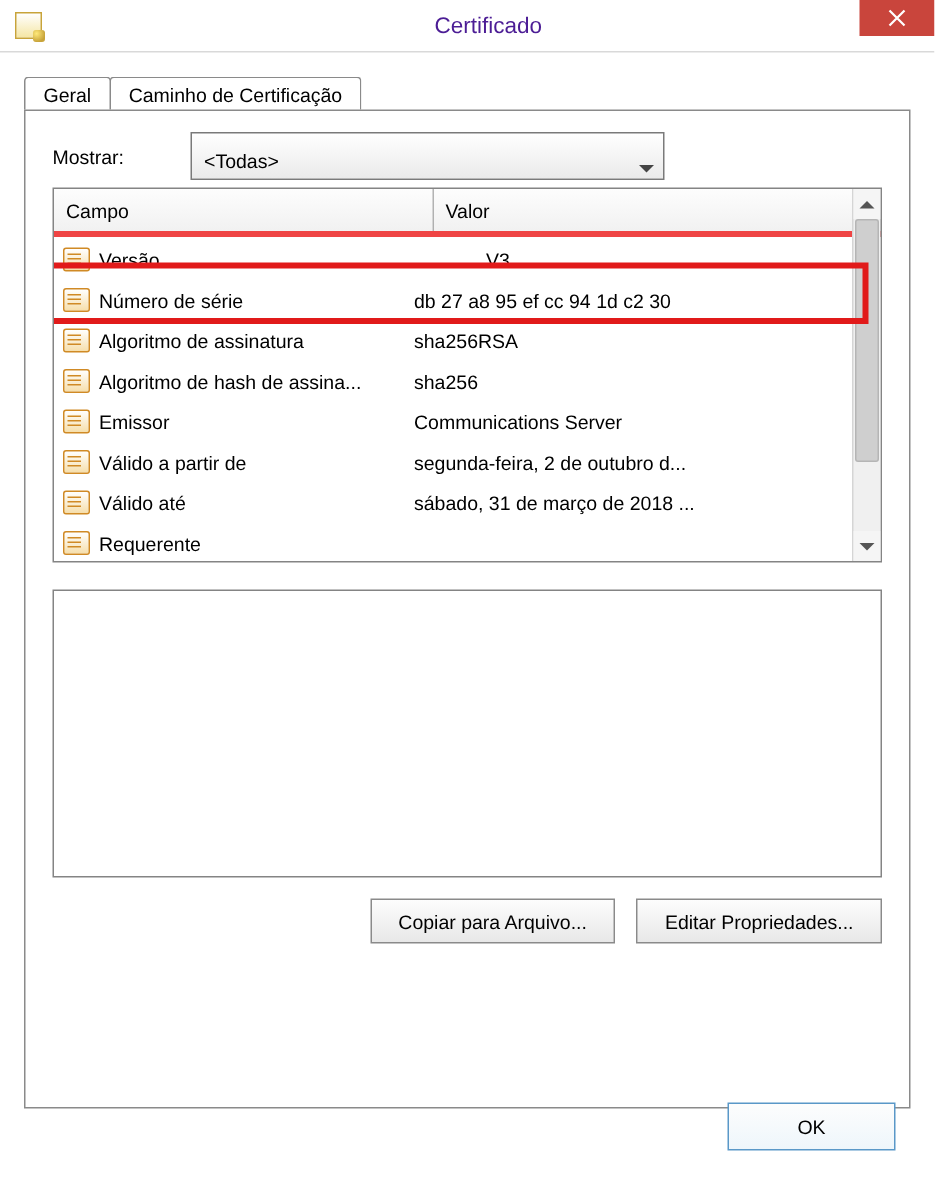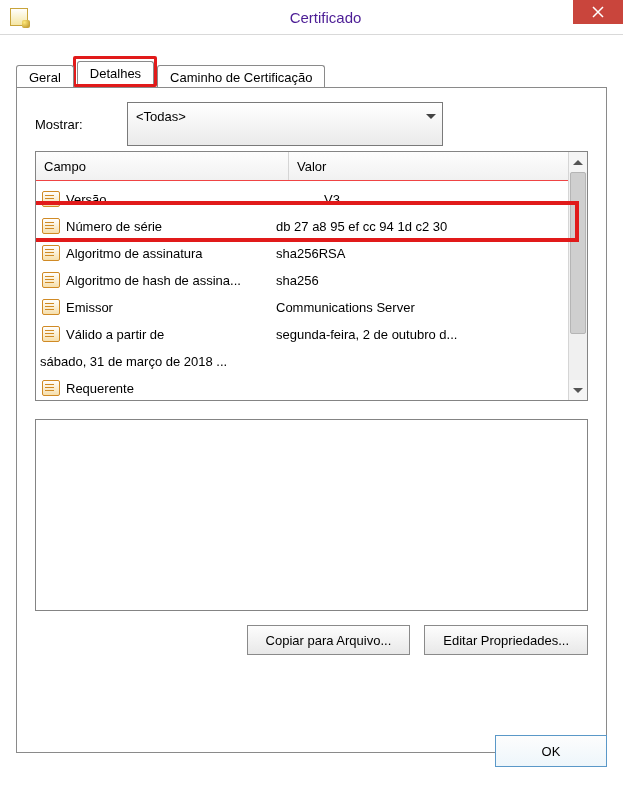--- a/index.html
+++ b/index.html
@@ -17,7 +17,7 @@
   .body{padding:10px 16px 0 16px}
 
   
-  .tabbar{display:flex;align-items:flex-end;height:26px;margin-top:16px;position:relative}
+  .tabbar{display:flex;align-items:flex-end;height:26px;margin-top:2px;position:relative}
   .tab{border:1px solid #8a8a8a;border-bottom:none;background:#fff;padding:4px 12px 3px 12px;font-size:13px;border-radius:3px 3px 0 0;margin-right:-1px;position:relative;top:1px;cursor:pointer}
   .tab.active{background:#fff;z-index:2}
   .tab-highlight{border:3px solid #e11a1a;border-radius:2px;padding:1px}

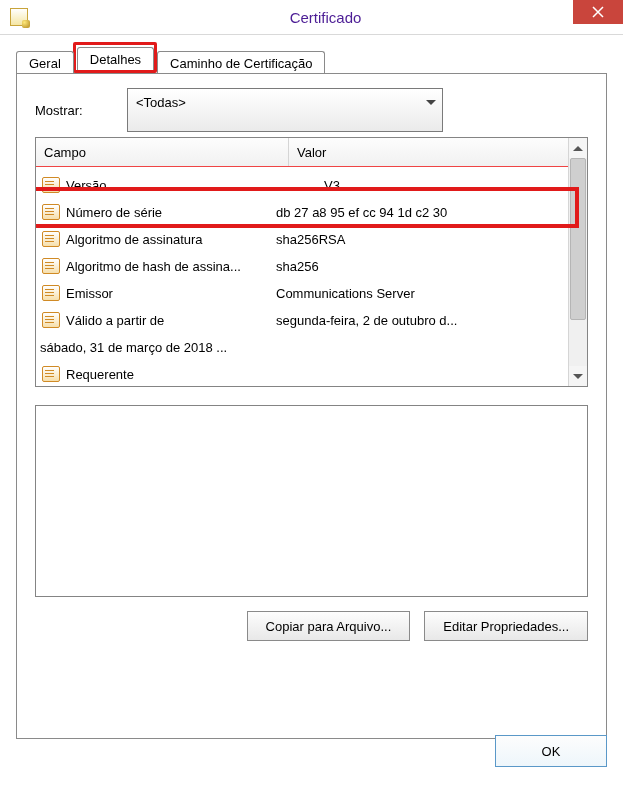--- a/index.html
+++ b/index.html
@@ -79,9 +79,6 @@
 
     <div class="tabbar">
       <div class="tab">Geral</div>
-      <span class="tab-highlight">
-        <div class="tab active">Detalhes</div>
-      </span>
       <div class="tab">Caminho de Certificação</div>
     </div>
 

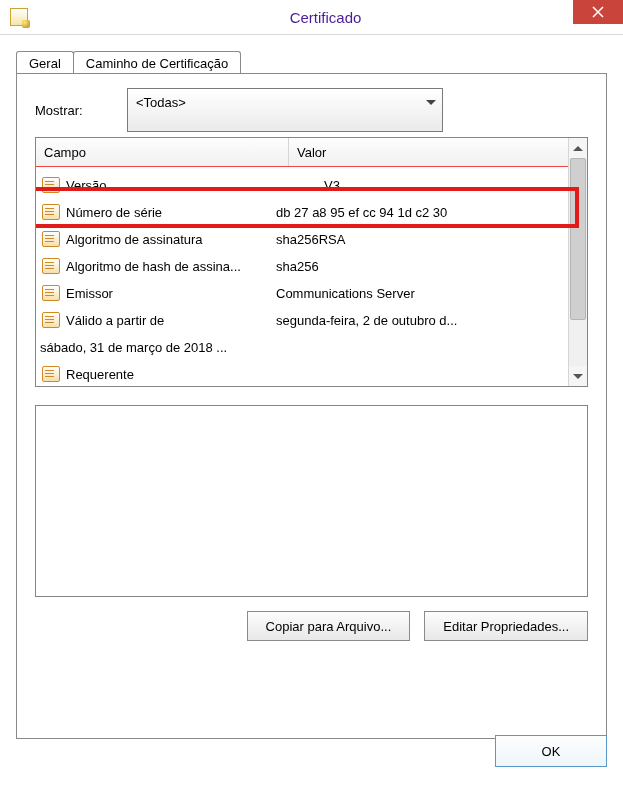--- a/index.html
+++ b/index.html
@@ -27,7 +27,7 @@
   
   .filter-row{display:flex;align-items:center;margin-bottom:5px}
   .filter-label{width:92px}
-  .combo{flex:0 0 300px;height:26px;border:1px solid #7a7a7a;background:linear-gradient(#fff,#eaeaea);display:flex;align-items:center;justify-content:space-between;padding:0 6px 16px 8px;cursor:pointer}
+  .combo{flex:0 0 300px;height:26px;border:1px solid #7a7a7a;background:linear-gradient(#fff,#eaeaea);display:flex;align-items:flex-end;justify-content:space-between;padding:0 6px 4px 8px;cursor:pointer}
   .combo .arrow{width:0;height:0;border-left:5px solid transparent;border-right:5px solid transparent;border-top:5px solid #444}
 
   

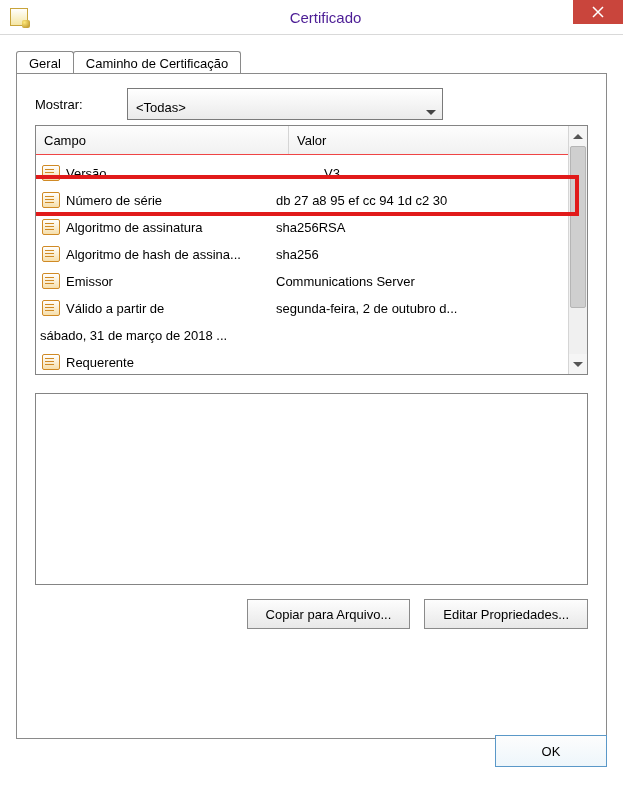--- a/index.html
+++ b/index.html
@@ -32,7 +32,7 @@
 
   
   .listbox{border:1px solid #848484;height:248px;position:relative;overflow:hidden;background:#fff}
-  .lb-header{display:flex;height:28px;border-bottom:1px solid #ef4444;background:#000000}
+  .lb-header{display:flex;height:28px;border-bottom:4px solid #ef4444;background:#000000}
   .lb-hcell{flex:0 0 auto;display:flex;align-items:center;padding:0 8px;border-right:1px solid #d5d5d5;font-size:13px;background:linear-gradient(#fdfdfd,#f1f1f1)}
   .lb-body{position:absolute;top:28px;bottom:0;left:0;right:18px;overflow:hidden}
   .lb-row{display:flex;height:27px;align-items:flex-end}

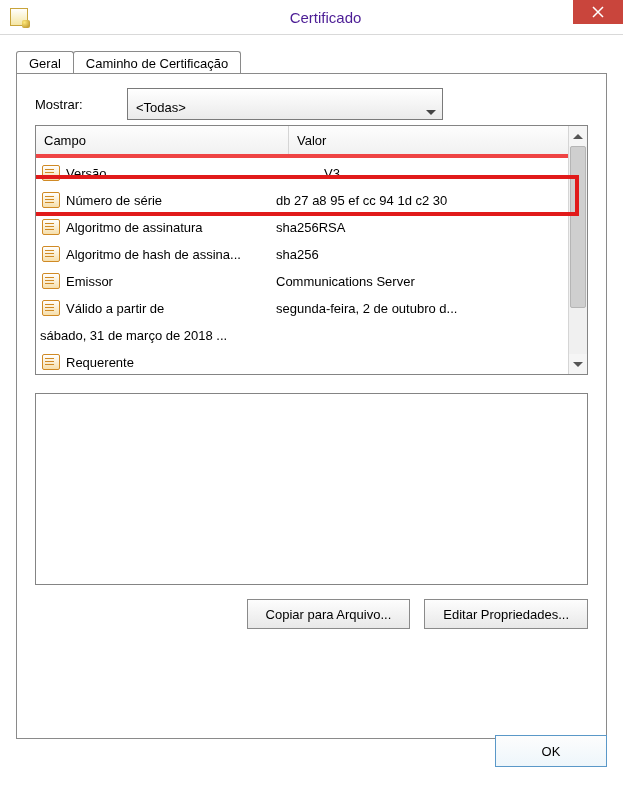--- a/index.html
+++ b/index.html
@@ -141,6 +141,10 @@
               <div class="cell-val" style="flex: 1 1 auto;">segunda-feira, 2 de outubro d...</div>
             </div>
             <div class="lb-row">
+              <div class="cell-field" style="width: 236px;">
+                <span class="fldicon"></span>
+                <span>Válido até</span>
+              </div>
               <div class="cell-val" style="flex: 1 1 auto;">sábado, 31 de março de 2018 ...</div>
             </div>
             <div class="lb-row">

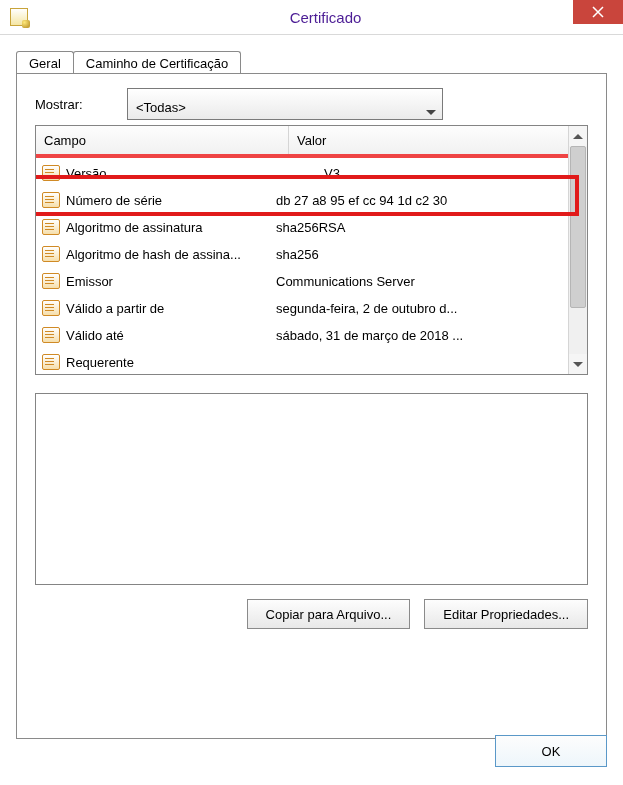--- a/index.html
+++ b/index.html
@@ -57,7 +57,7 @@
   .btn{height:28px;padding:0 18px;border:1px solid #8a8a8a;background:linear-gradient(#fdfdfd,#e8e8e8);font-size:13px;display:flex;align-items:center;cursor:pointer}
 
   
-  .footer{position:absolute;right:16px;bottom:18px}
+  .footer{position:absolute;right:26px;bottom:18px}
   .okbtn{width:110px;height:30px;border:1px solid #5a98c8;background:linear-gradient(#fdfdfd,#eef6fb);font-size:13px;display:flex;align-items:center;justify-content:center;cursor:pointer}
 </style>
 </head>

